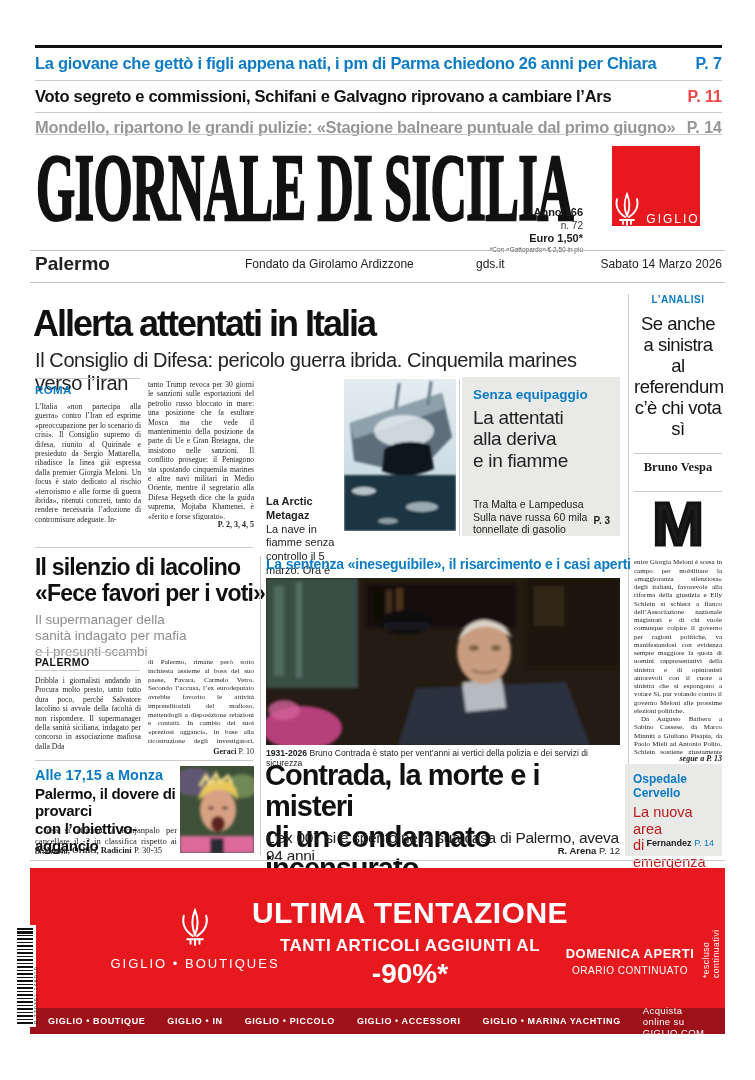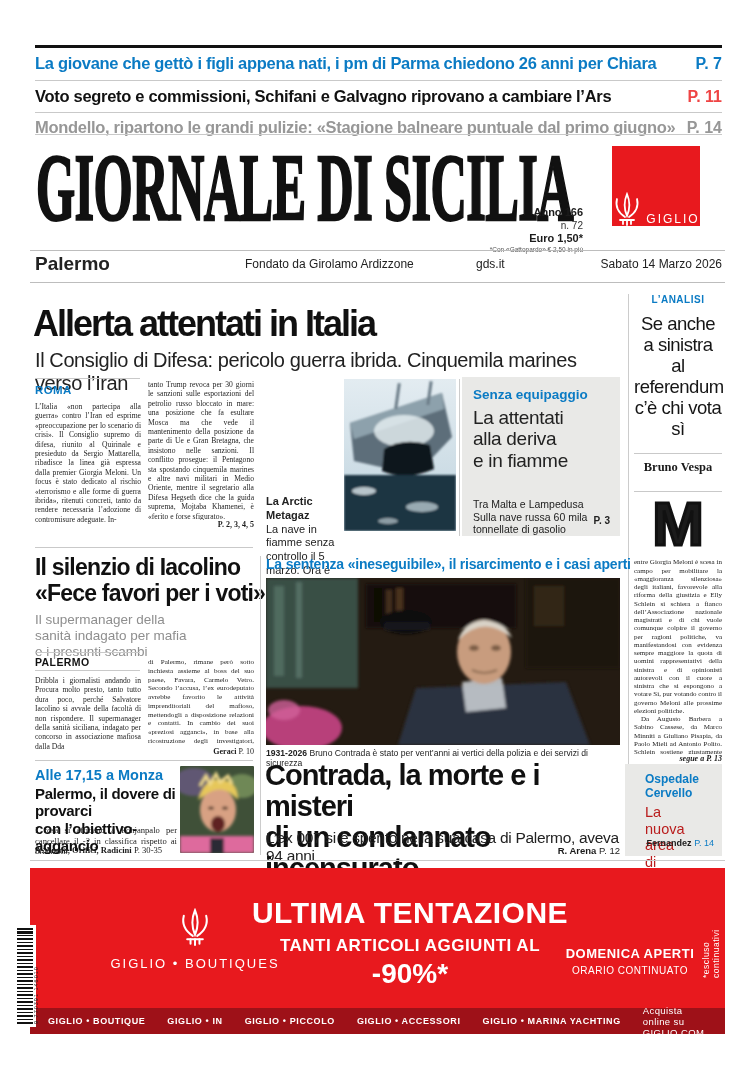--- a/index.html
+++ b/index.html
@@ -97,7 +97,7 @@
   #monza-photo { position:absolute; left:180px; top:766px; width:74px; height:87px; overflow:hidden; border-radius:1px; }
 
   
-  #cervello-box { position:absolute; left:625px; top:764px; width:97px; height:92px; background:#e9e9e7; padding:8px 20px; }
+  #cervello-box { position:absolute; left:625px; top:764px; width:97px; height:92px; background:#e9e9e7; padding:8px 8px; }
   #cervello-box .k { font-weight:700; font-size:12px; }
   #cervello-box .h { font-size:14.5px; line-height:1.15; color:#b91c1c; margin-top:4px; }
   #cervello-box .by { position:absolute; right:8px; bottom:8px; font-size:9px; }

